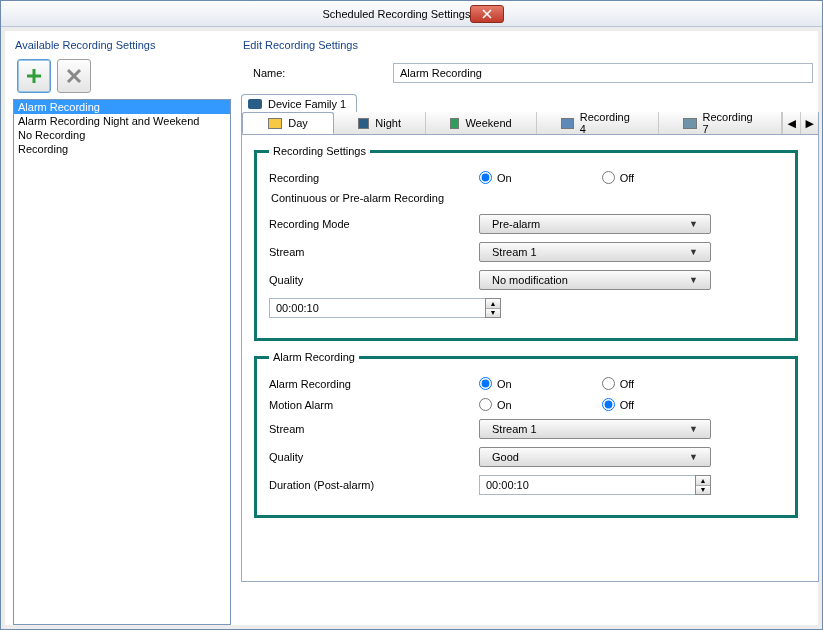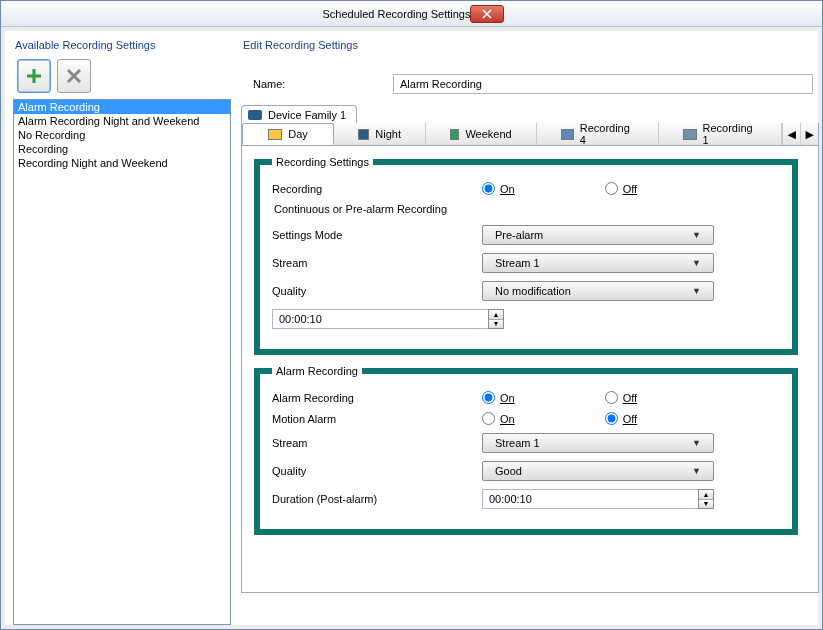--- a/index.html
+++ b/index.html
@@ -93,7 +93,7 @@
   .name-row {
     display:flex;
     align-items:center;
-    margin: 19px 0 10px 12px;
+    margin: 8px 0 10px 12px;
     gap: 10px;
   }
   .name-row label { width: 130px; }

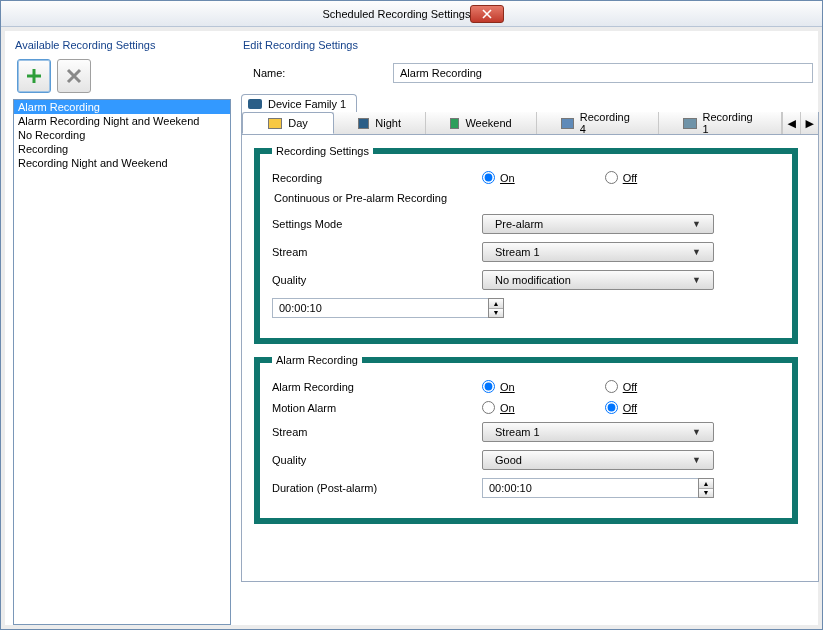--- a/index.html
+++ b/index.html
@@ -341,7 +341,7 @@
             </div>
             <div class="inner-tab">
               <span class="swatch sw-rec5"></span>
-              <span>Recording 1</span>
+              <span>Recording 7</span>
             </div>
             <div class="scroll-btns">
               <div class="scroll-btn">

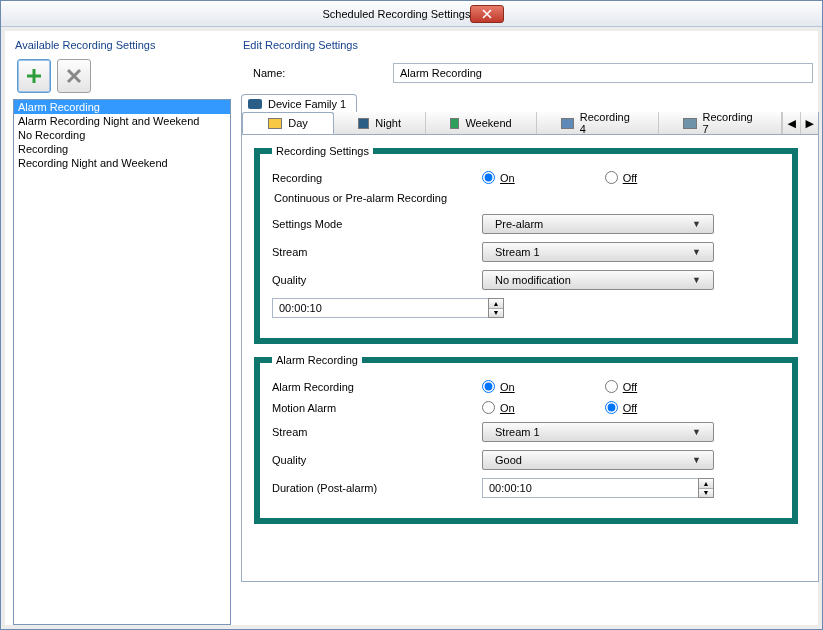--- a/index.html
+++ b/index.html
@@ -183,7 +183,7 @@
     padding: 4px 12px 10px 12px;
   }
   fieldset {
-    border:6px solid #0f766e;
+    border:3px solid #0f766e;
     margin: 6px 8px 10px 0;
     padding: 6px 12px 12px 12px;
   }

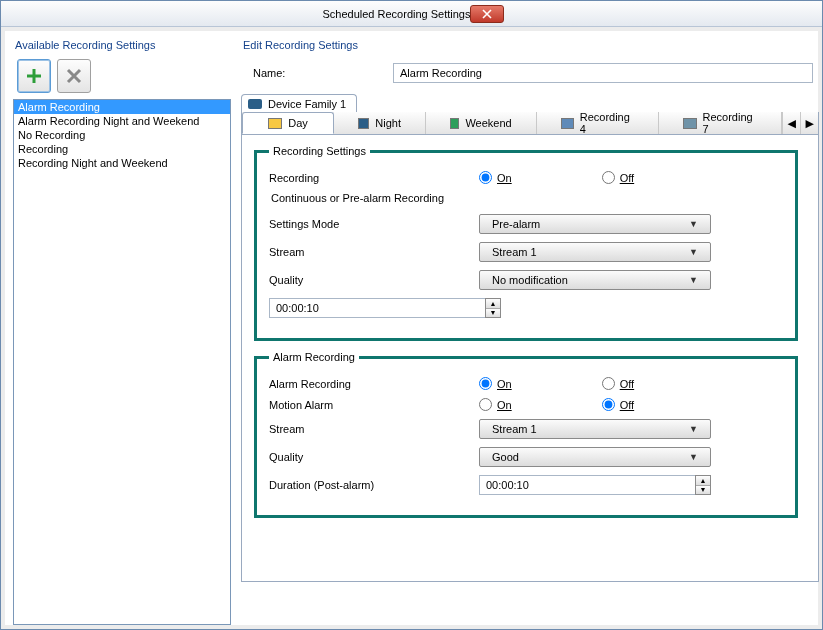--- a/index.html
+++ b/index.html
@@ -304,7 +304,6 @@
           <div class="item">Alarm Recording Night and Weekend</div>
           <div class="item">No Recording</div>
           <div class="item">Recording</div>
-          <div class="item">Recording Night and Weekend</div>
         </div>
       </div>
 

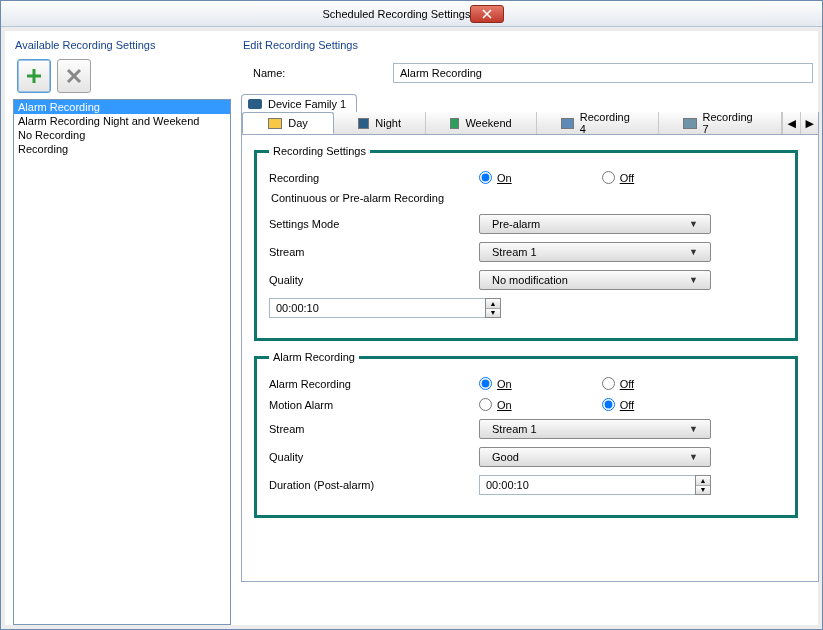--- a/index.html
+++ b/index.html
@@ -203,7 +203,6 @@
     display:flex;
     gap: 90px;
     align-items:center;
-    text-decoration:underline;
   }
   .radio-opt { display:flex; align-items:center; gap:5px; }
   .radio-opt input { margin:0; }

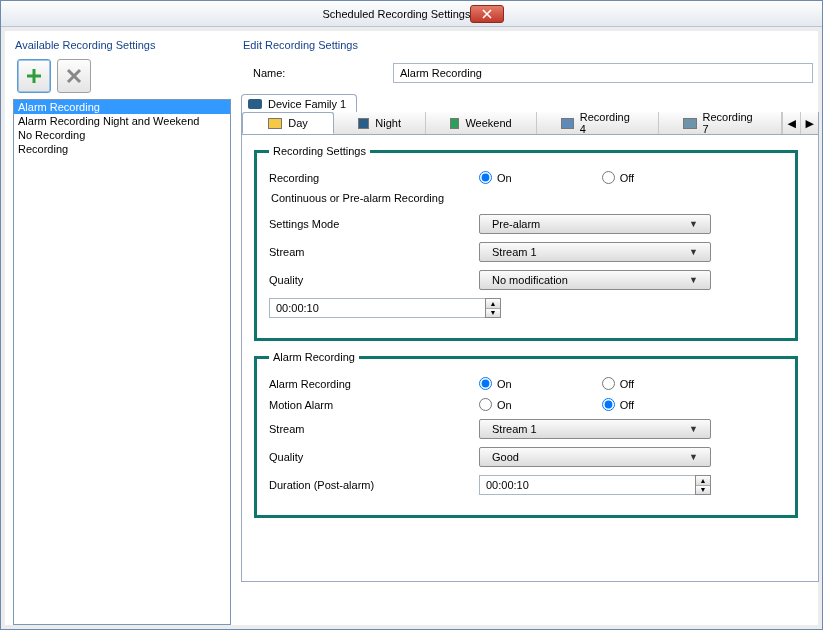--- a/index.html
+++ b/index.html
@@ -373,7 +373,7 @@
               <div class="sub-label">Continuous or Pre-alarm Recording</div>
 
               <div class="form-row">
-                <span class="lab">Settings Mode</span>
+                <span class="lab">Recording Mode</span>
                 <div class="select">
                   <span>Pre-alarm</span>
                   <span class="arrow">▼</span>

